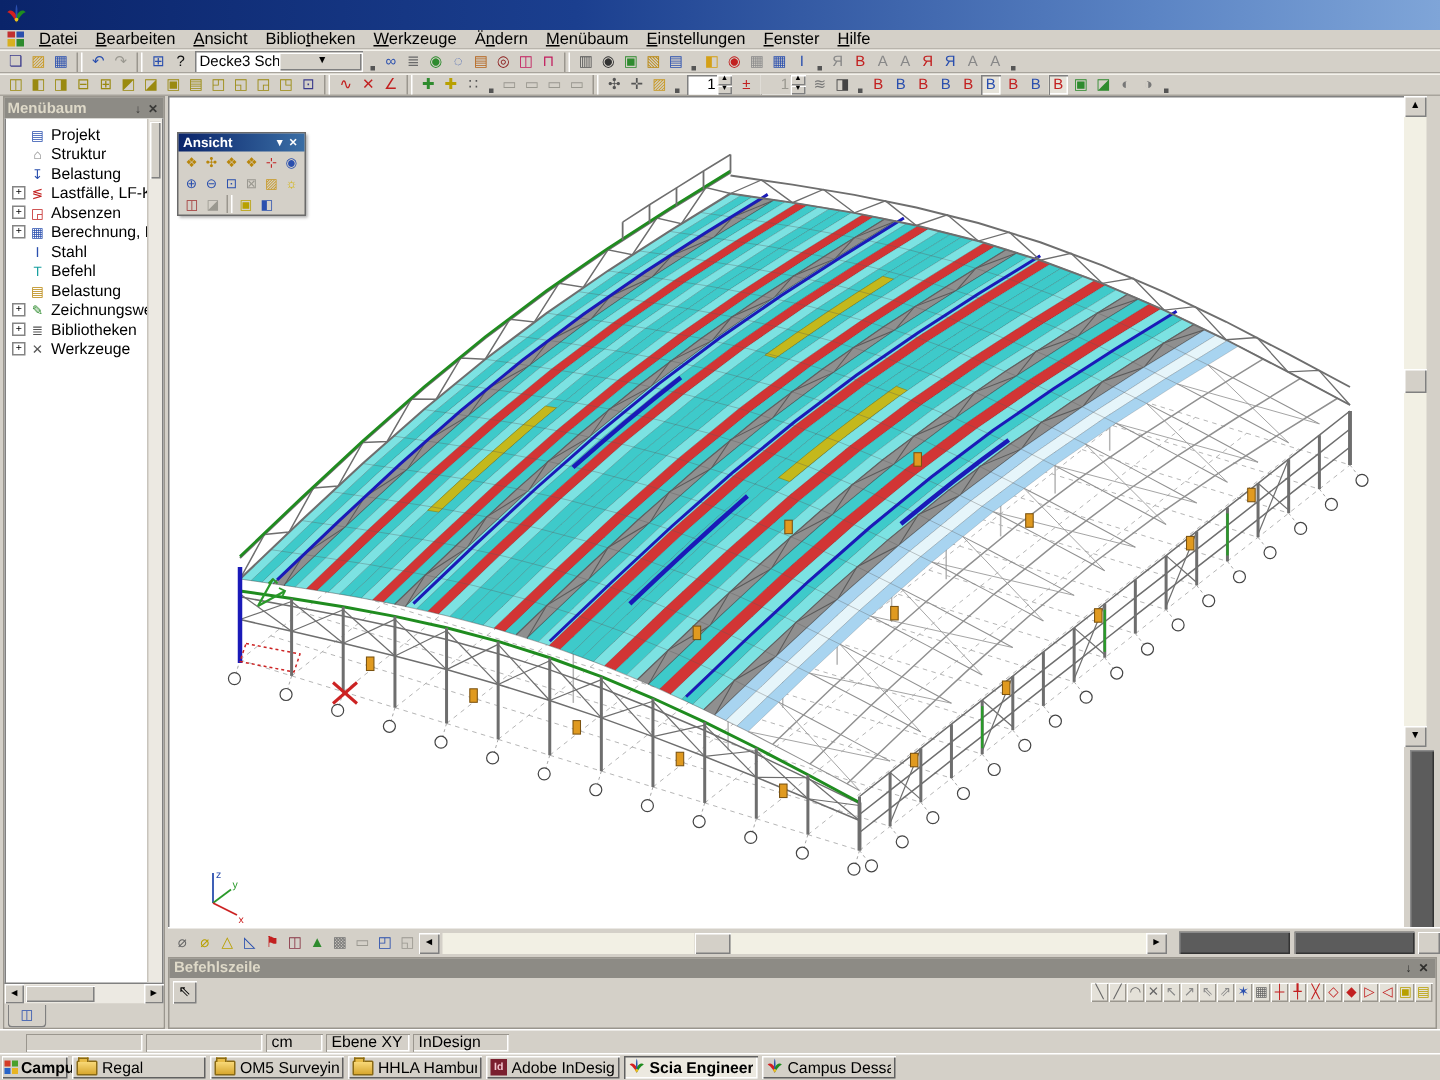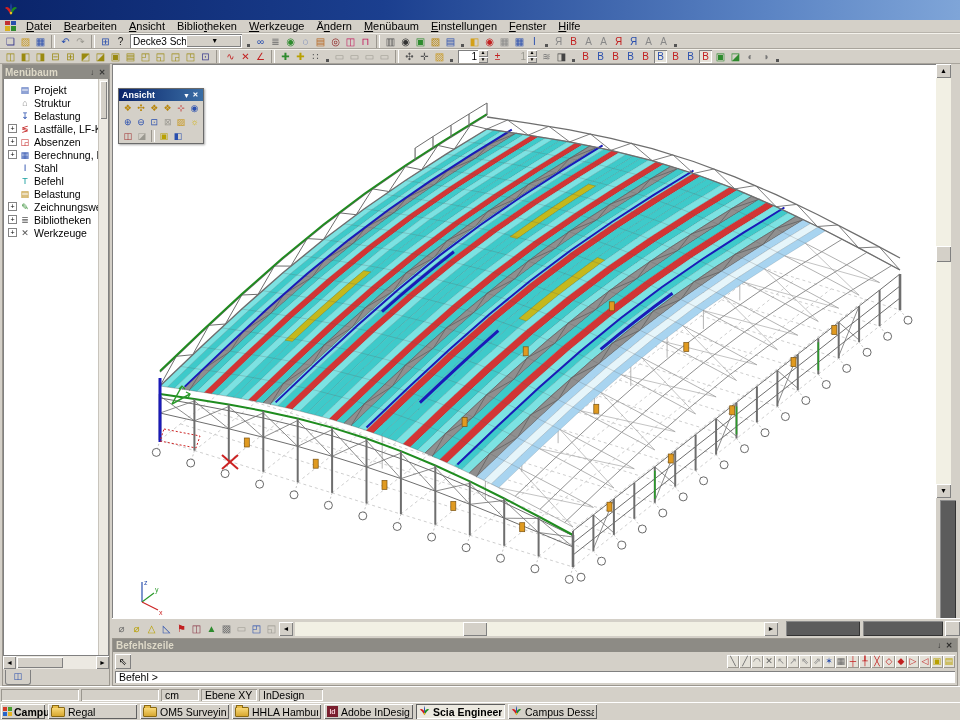--- a/index.html
+++ b/index.html
@@ -808,9 +808,6 @@
         <span class="ic" style="color: rgb(184, 160, 0);">▤</span>
       </span>
   </div>
-  <div id="cmdinputrow">
-    <span>Befehl &gt;</span>
-  </div>
 </div>
 
 <div class="abs" id="statusbar">

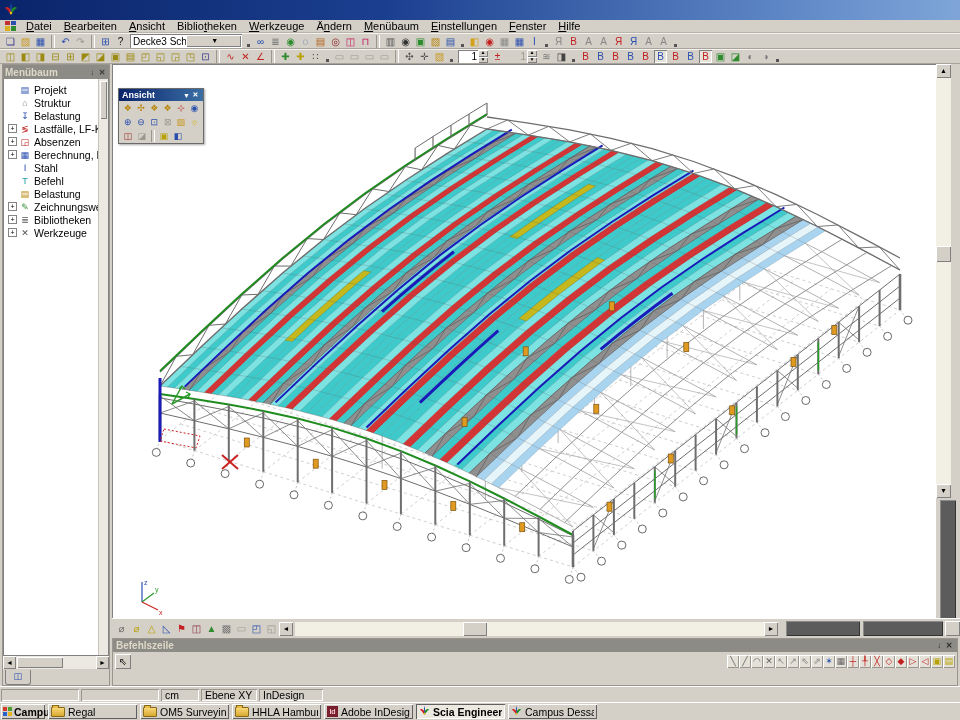--- a/index.html
+++ b/index.html
@@ -117,7 +117,7 @@
     display:flex;align-items:center;font-size:10.5px;padding-left:4px;}
   
   #statusbar{left:0;top:686px;width:960px;height:16px;background:#d4d0c8;display:flex;align-items:center;
-    border-top:1px solid #fff;box-sizing:border-box;padding:1px 1px;}
+    border-top:1px solid #fff;box-sizing:border-box;padding:1px 17px;}
   .stcell{height:12px;line-height:12px;font-size:10.5px;padding:0 4px;margin-right:2px;
     box-shadow:inset 1px 1px 0 #9a968e,inset -1px -1px 0 #fff;white-space:nowrap;overflow:hidden;}
   

